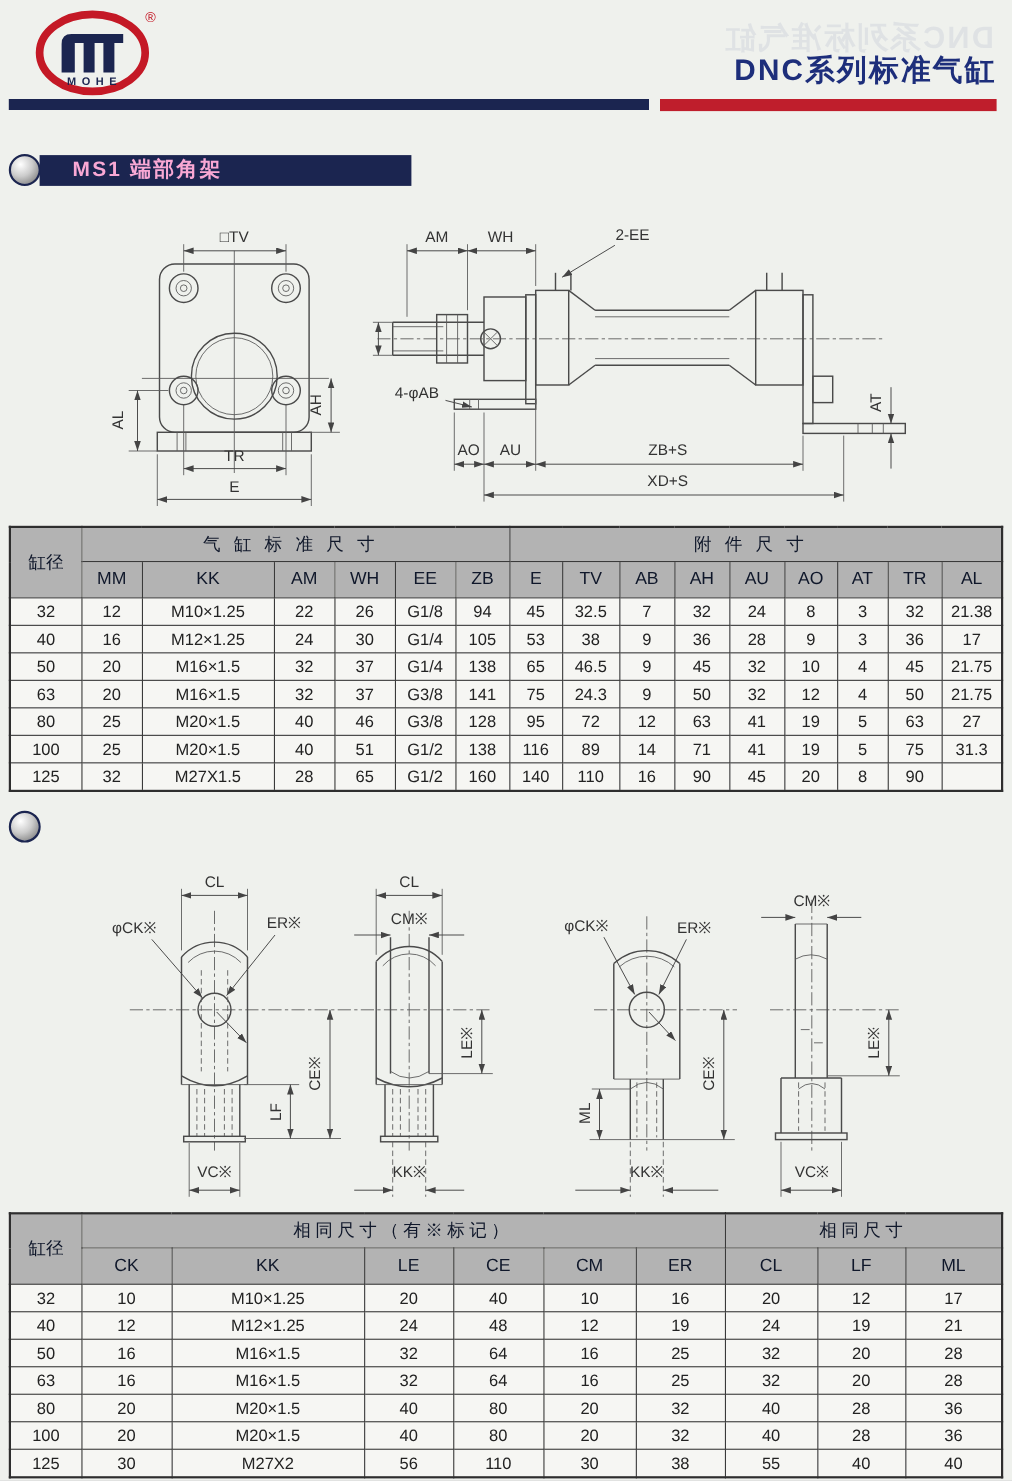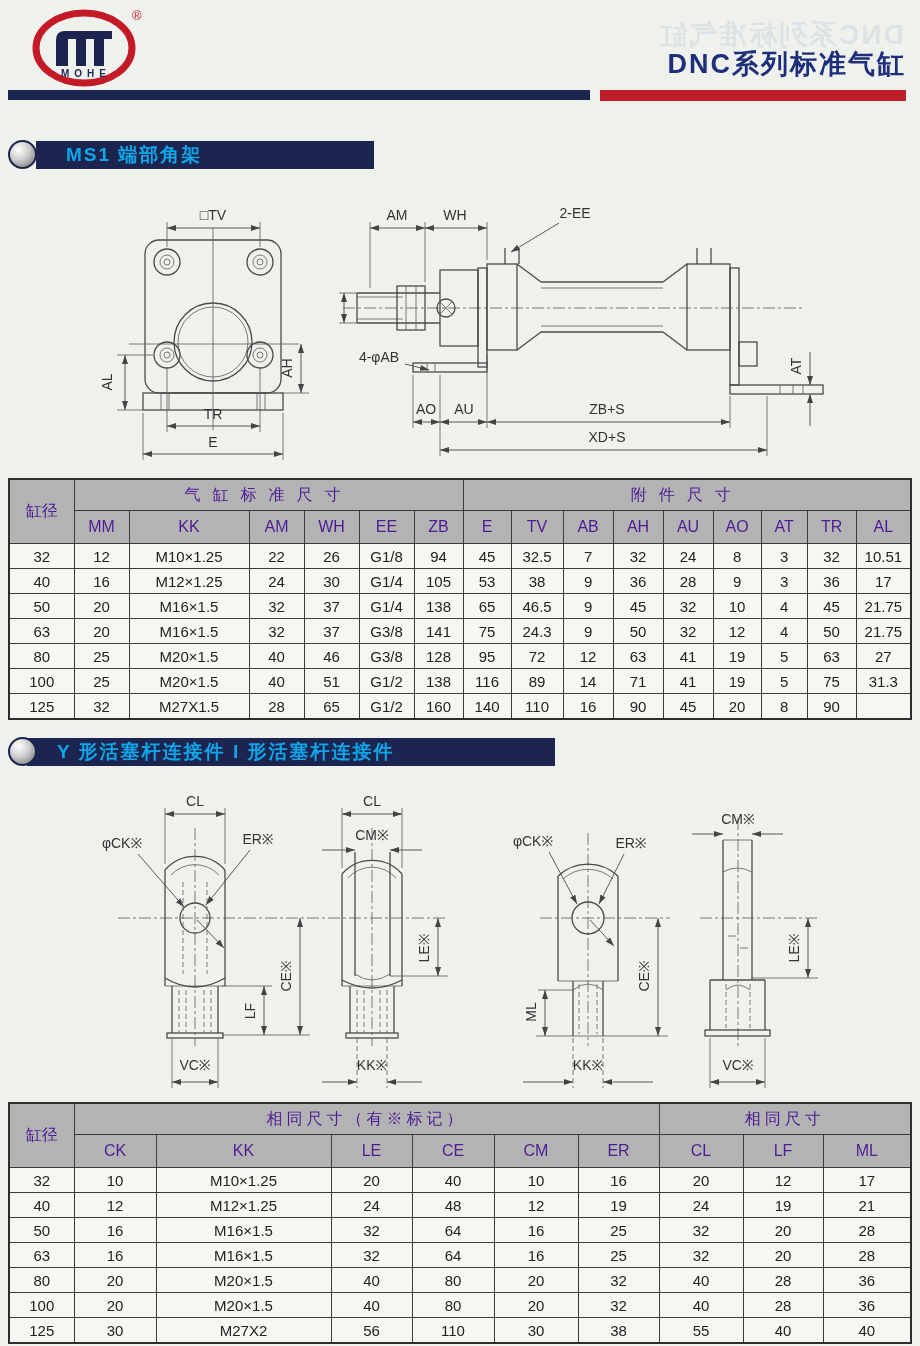--- a/index.html
+++ b/index.html
@@ -14,7 +14,7 @@
   .bar-navy{position:absolute;left:8px;top:90px;width:582px;height:10px;background:#1b2550;}
   .bar-red{position:absolute;left:600px;top:90px;width:306px;height:11px;background:#bf1e2c;}
   
-  .sec{position:absolute;height:28px;background:#1b2550;color:#0ea5e9;font-size:19px;
+  .sec{position:absolute;height:28px;background:#1b2550;color:#f9a8d4;font-size:19px;
        font-weight:bold;line-height:28px;padding-left:30px;box-sizing:border-box;letter-spacing:2px;}
   .sec1{left:36px;top:141px;width:338px;}
   .sec2{left:27px;top:738px;width:528px;}

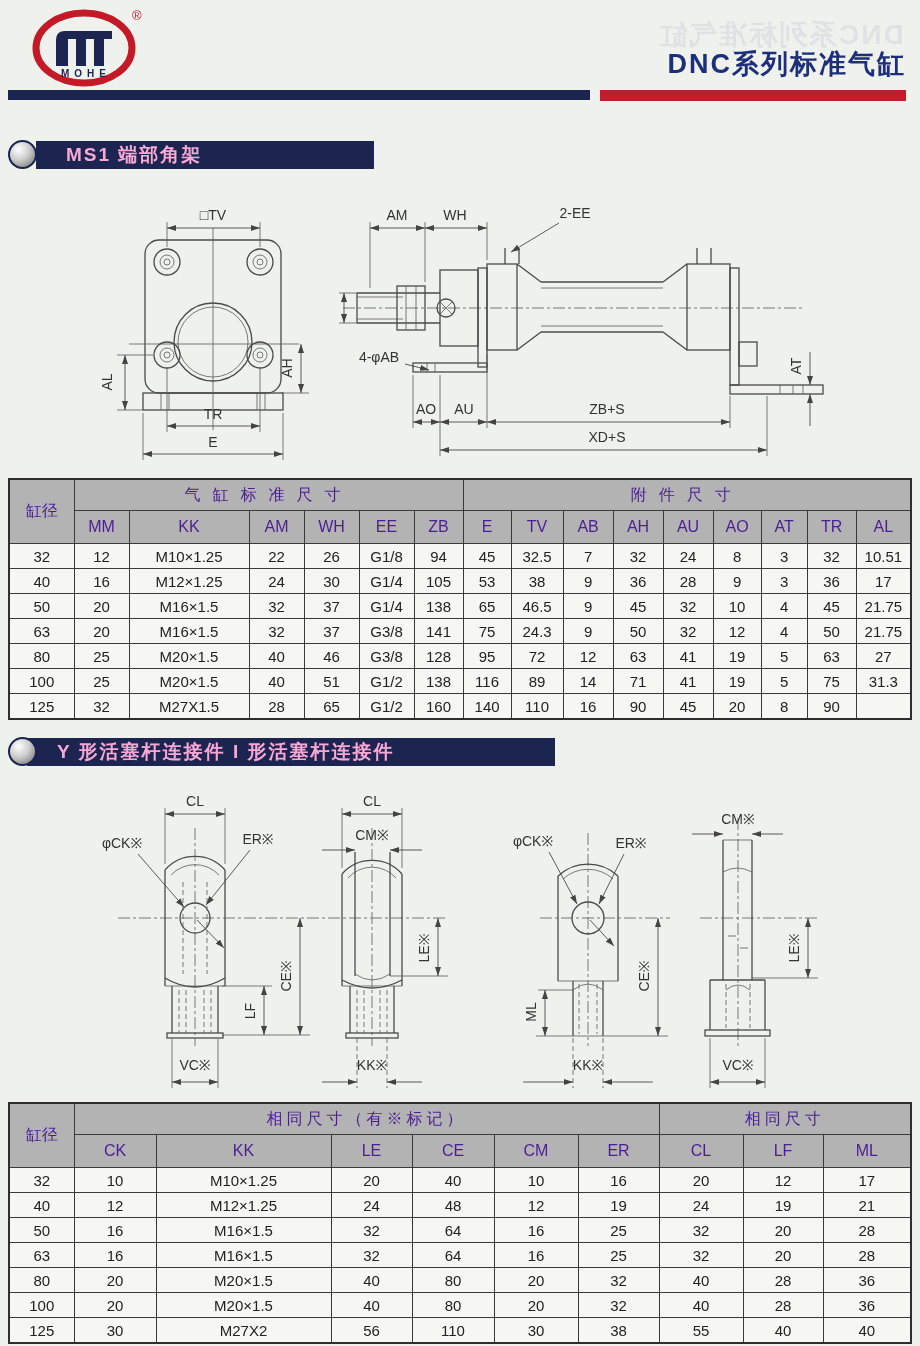--- a/index.html
+++ b/index.html
@@ -36,7 +36,7 @@
        background:#f6f6f3;border:2px solid #2e2e2e;}
   .spec th,.spec td{border:1px solid #3a3a3a;text-align:center;padding:0;font-weight:normal;
        overflow:hidden;white-space:nowrap;}
-  .spec thead th{background:#b3b3b3;font-size:16px;color:#4c1d95;}
+  .spec thead th{background:#b3b3b3;font-size:16px;color:#0f172a;}
   .spec thead tr.r1 th{height:30px;}
   .spec thead tr.r2 th{height:32px;}
   .spec tbody td{height:24px;font-size:15px;color:#222222;}

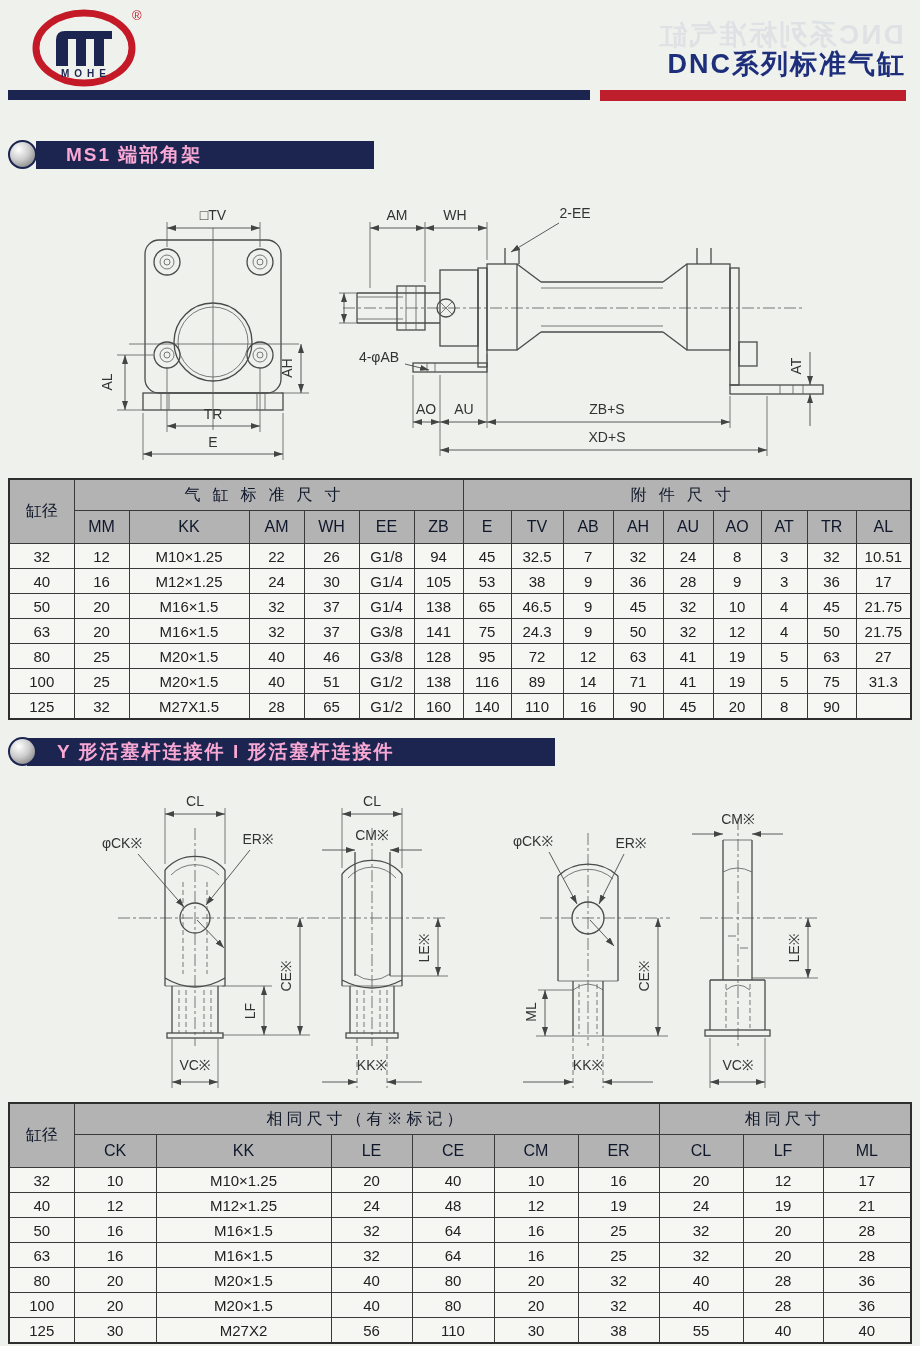--- a/index.html
+++ b/index.html
@@ -255,7 +255,7 @@
           <td>8</td>
           <td>3</td>
           <td>32</td>
-          <td>10.51</td>
+          <td>21.38</td>
         </tr>
       <tr>
           <td>40</td>

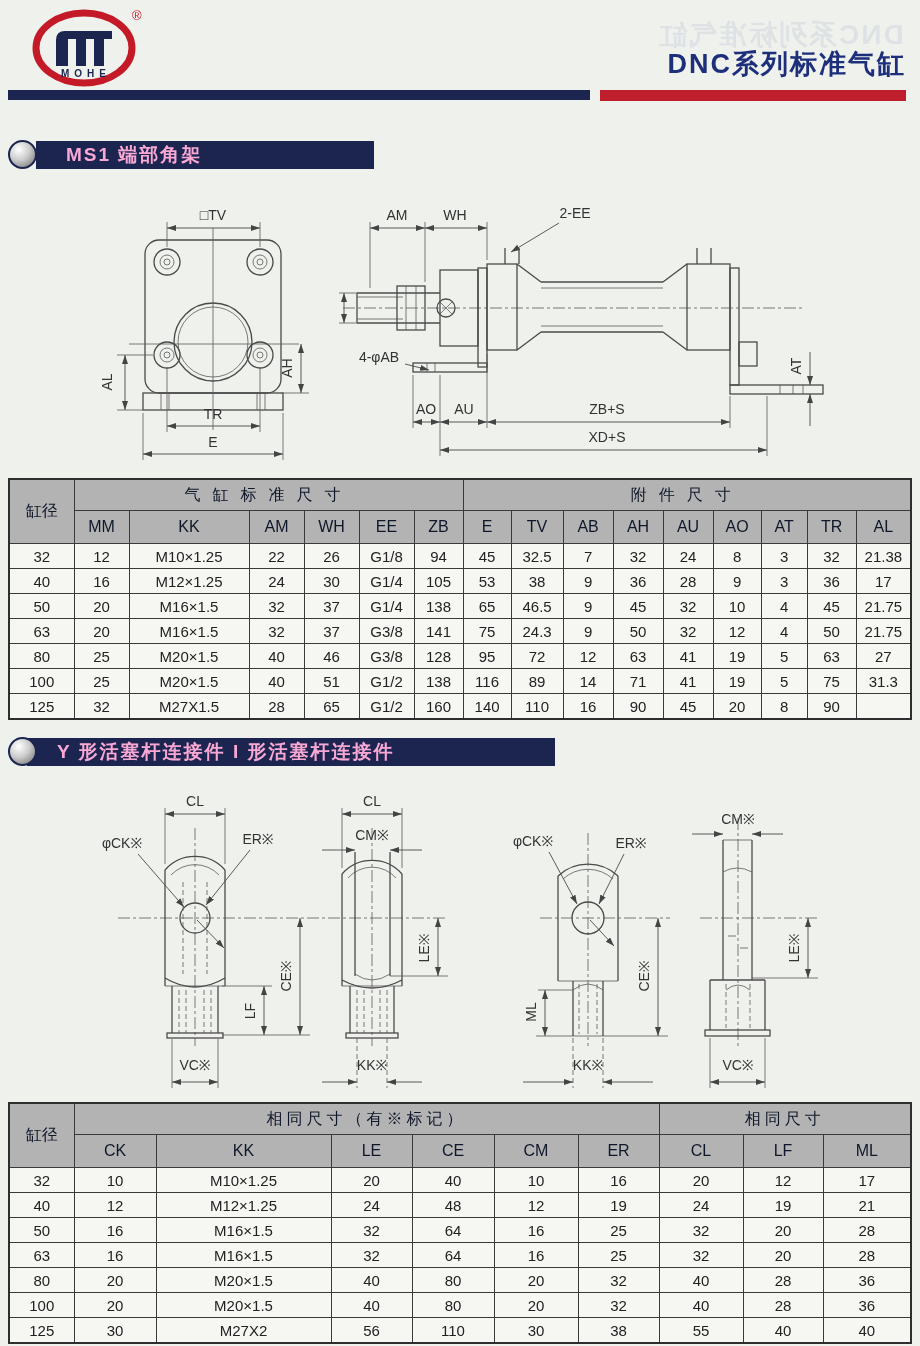--- a/index.html
+++ b/index.html
@@ -369,7 +369,6 @@
   </table>
 
   <div class="bullet b2"></div>
-  <div class="sec sec2"><span>Y 形活塞杆连接件 I 形活塞杆连接件</span></div>
 
   <svg class="dwg" style="left:0;top:778px;" width="920" height="322" viewBox="0 0 920 322">
     <defs>

